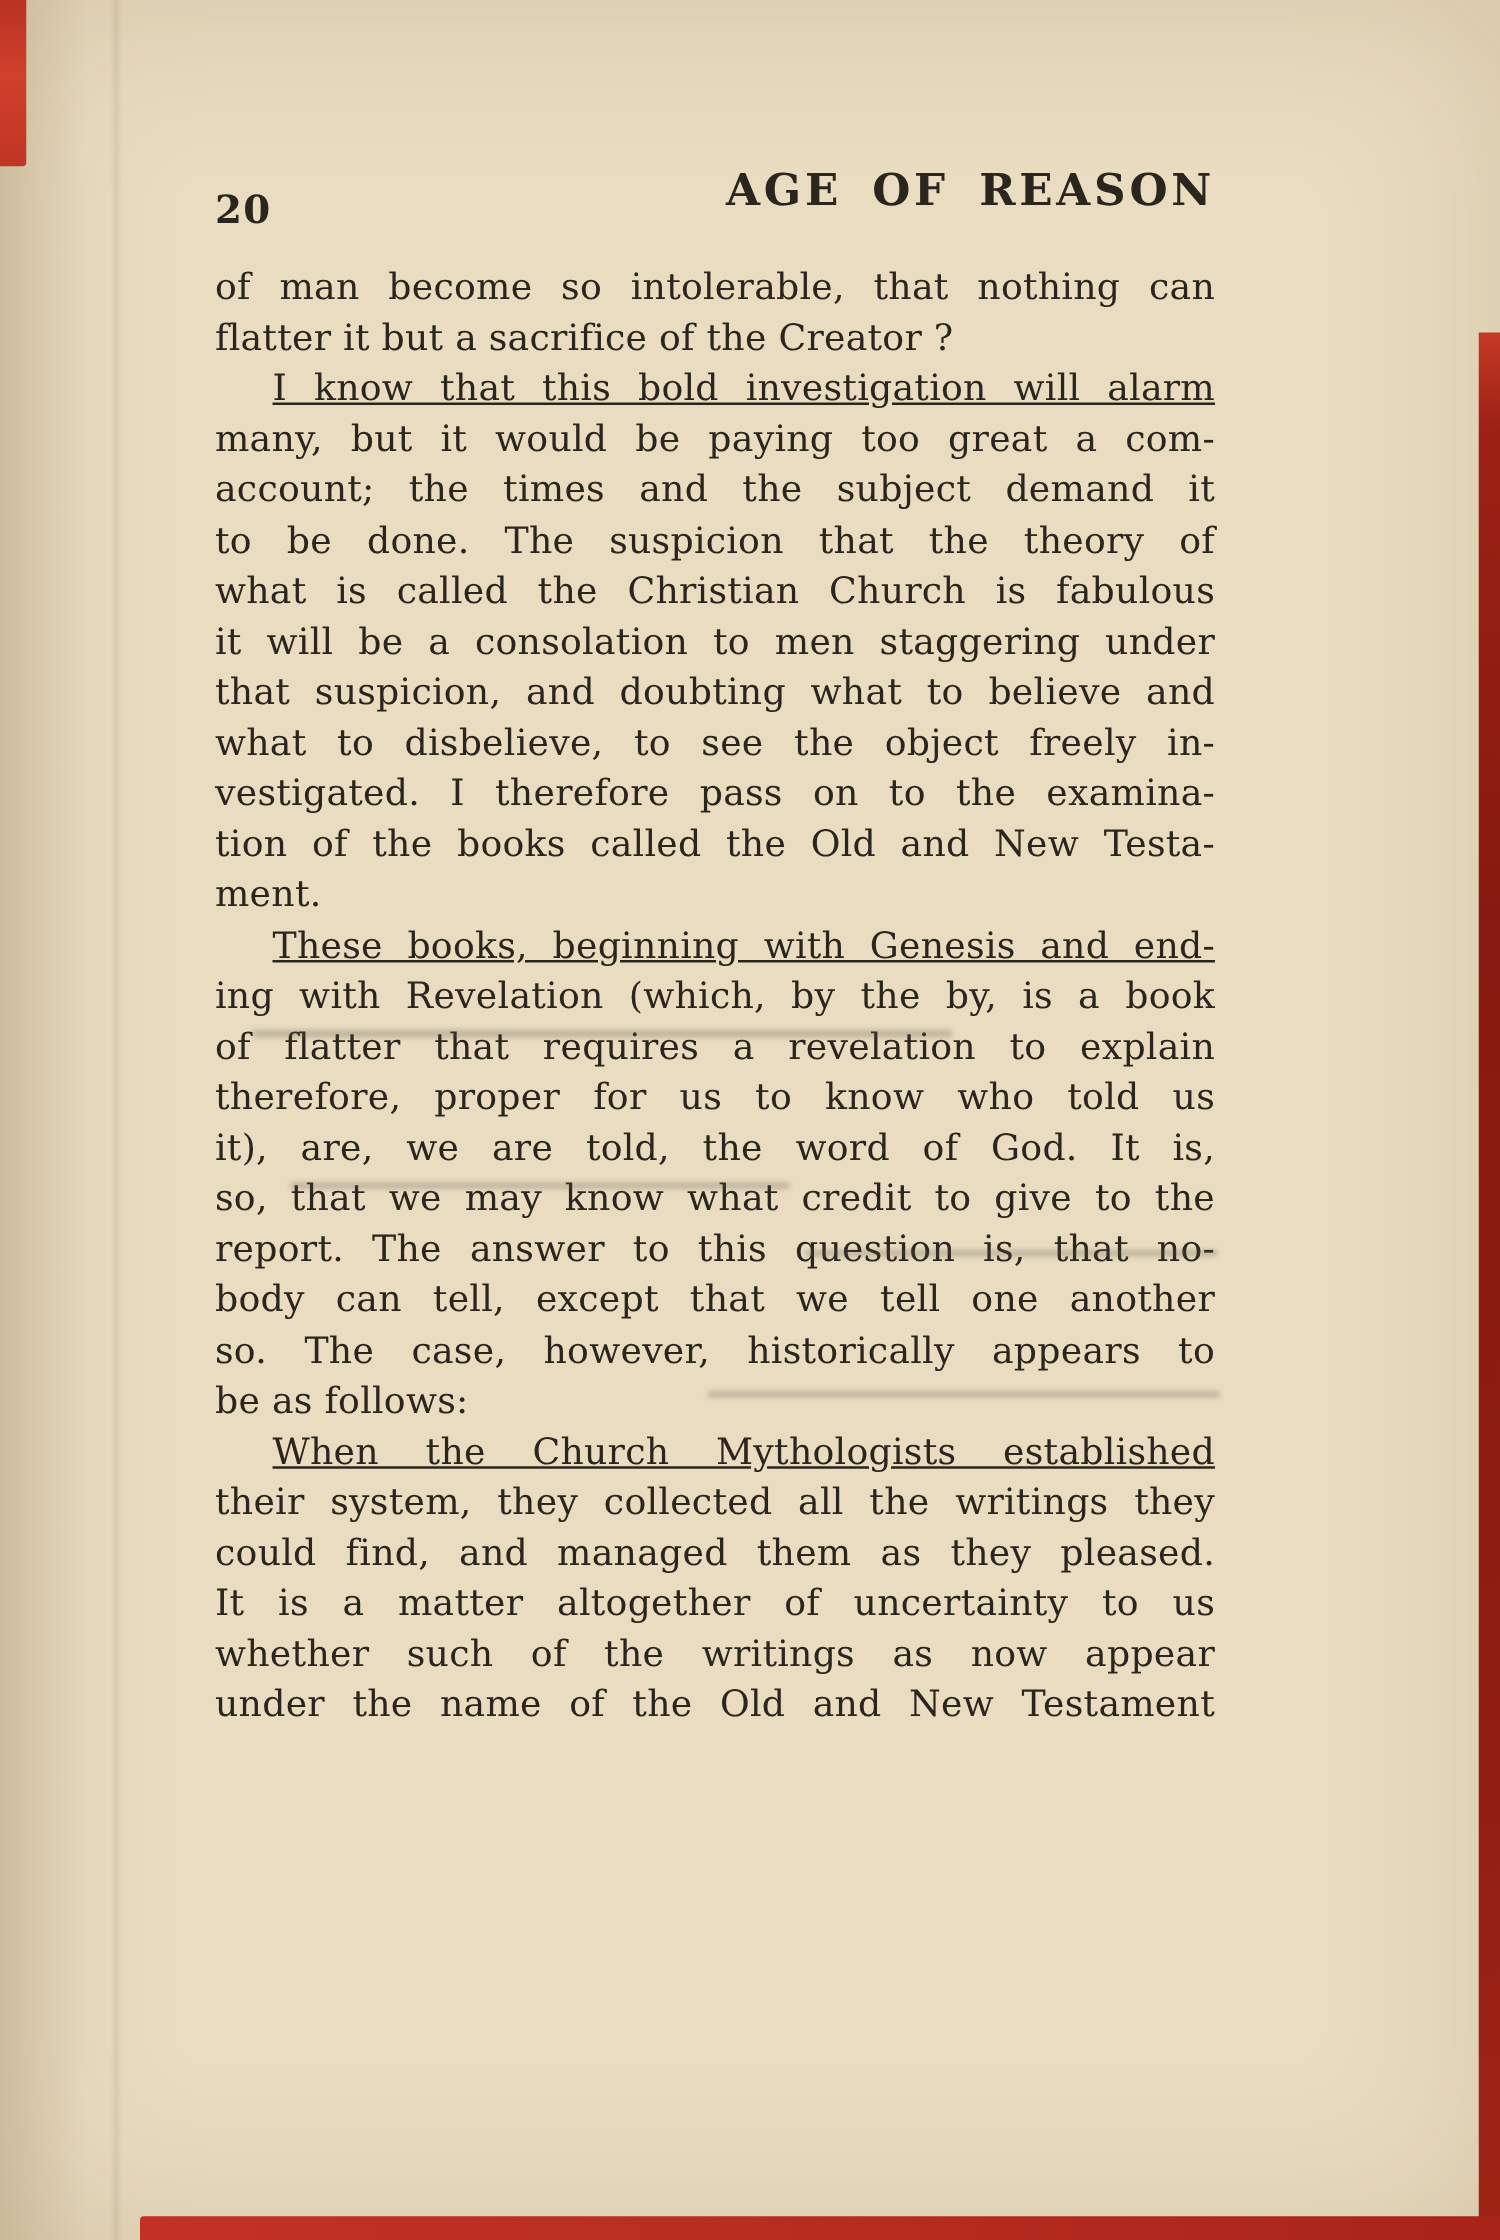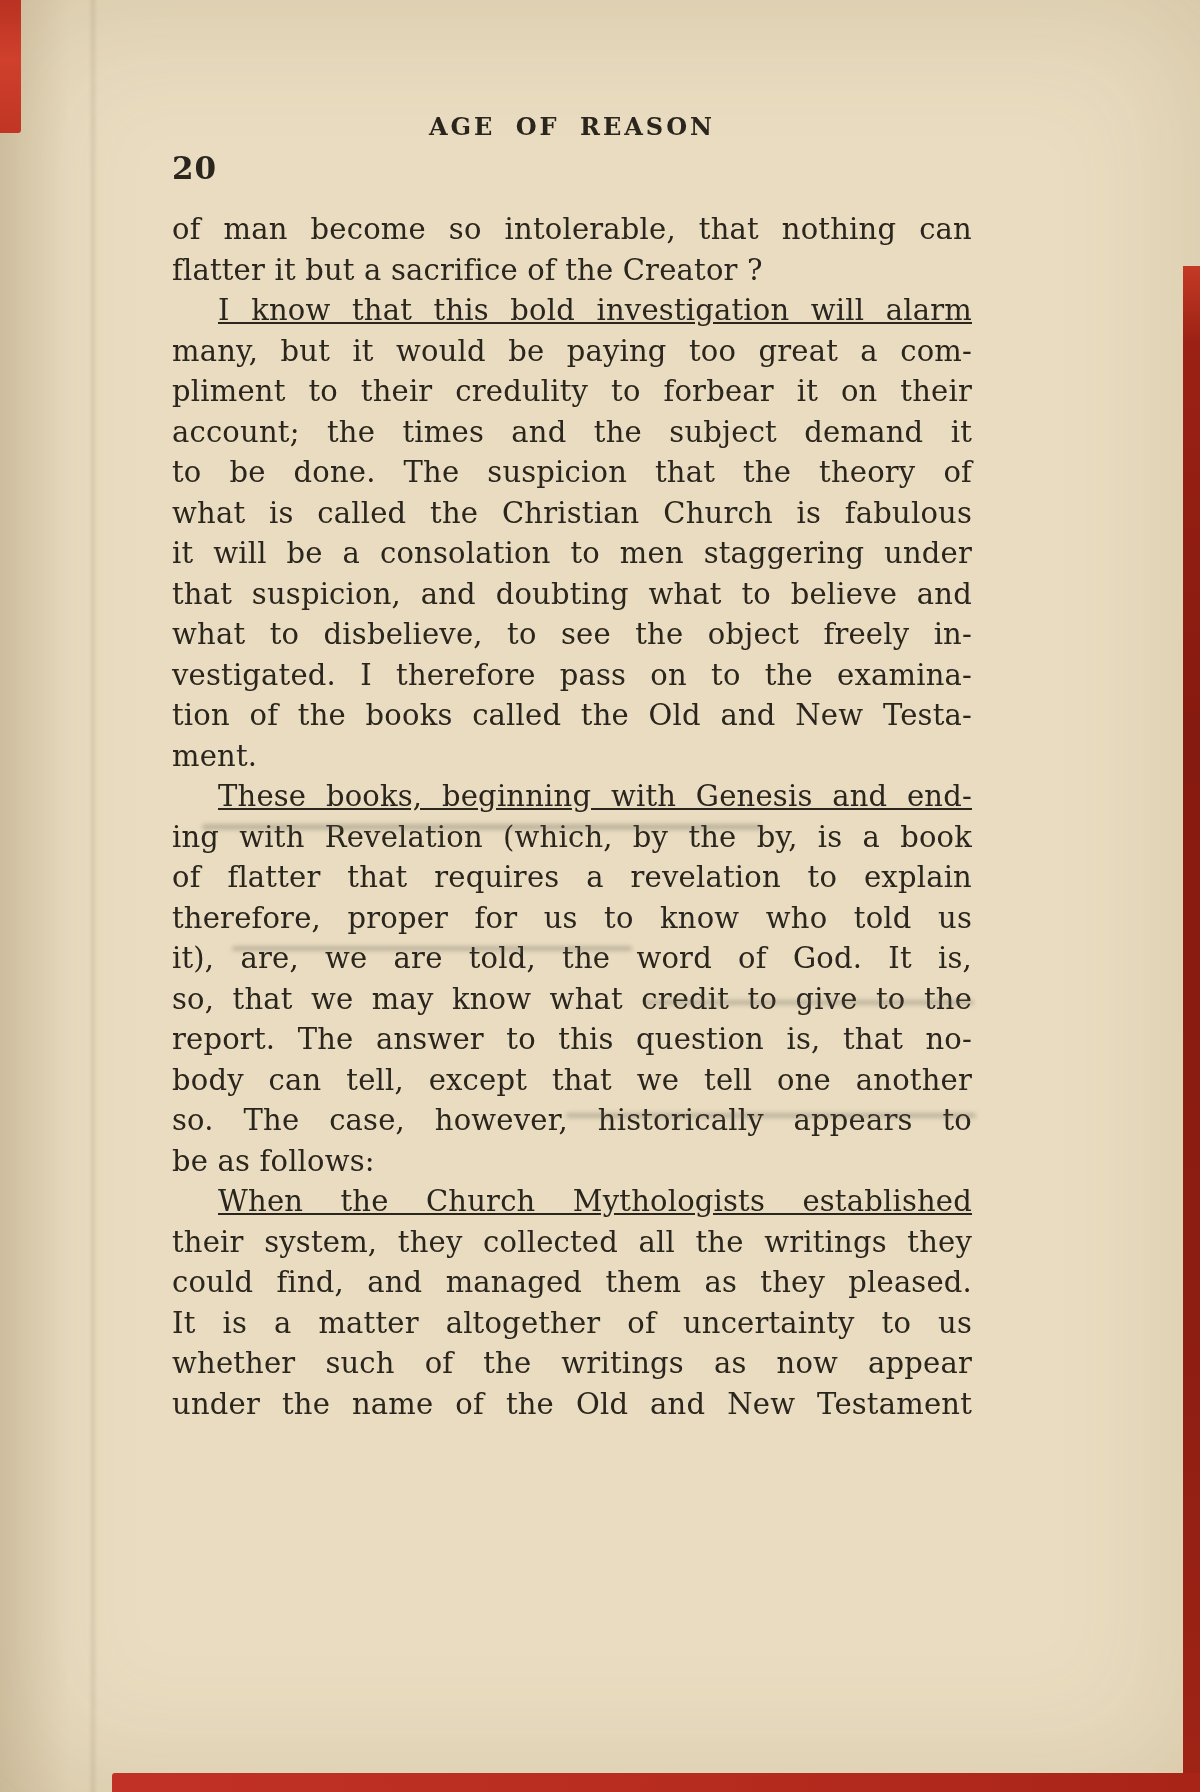--- a/index.html
+++ b/index.html
@@ -69,10 +69,10 @@
   }
   .running-title {
     position: absolute;
-    left: 0; top: 0;
+    left: 0; top: 20px;
     width: 100%;
-    text-align: center;
-    font-size: 24px;
+    text-align: right;
+    font-size: 35px;
     letter-spacing: 3px;
     word-spacing: 9px;
     font-weight: 600;

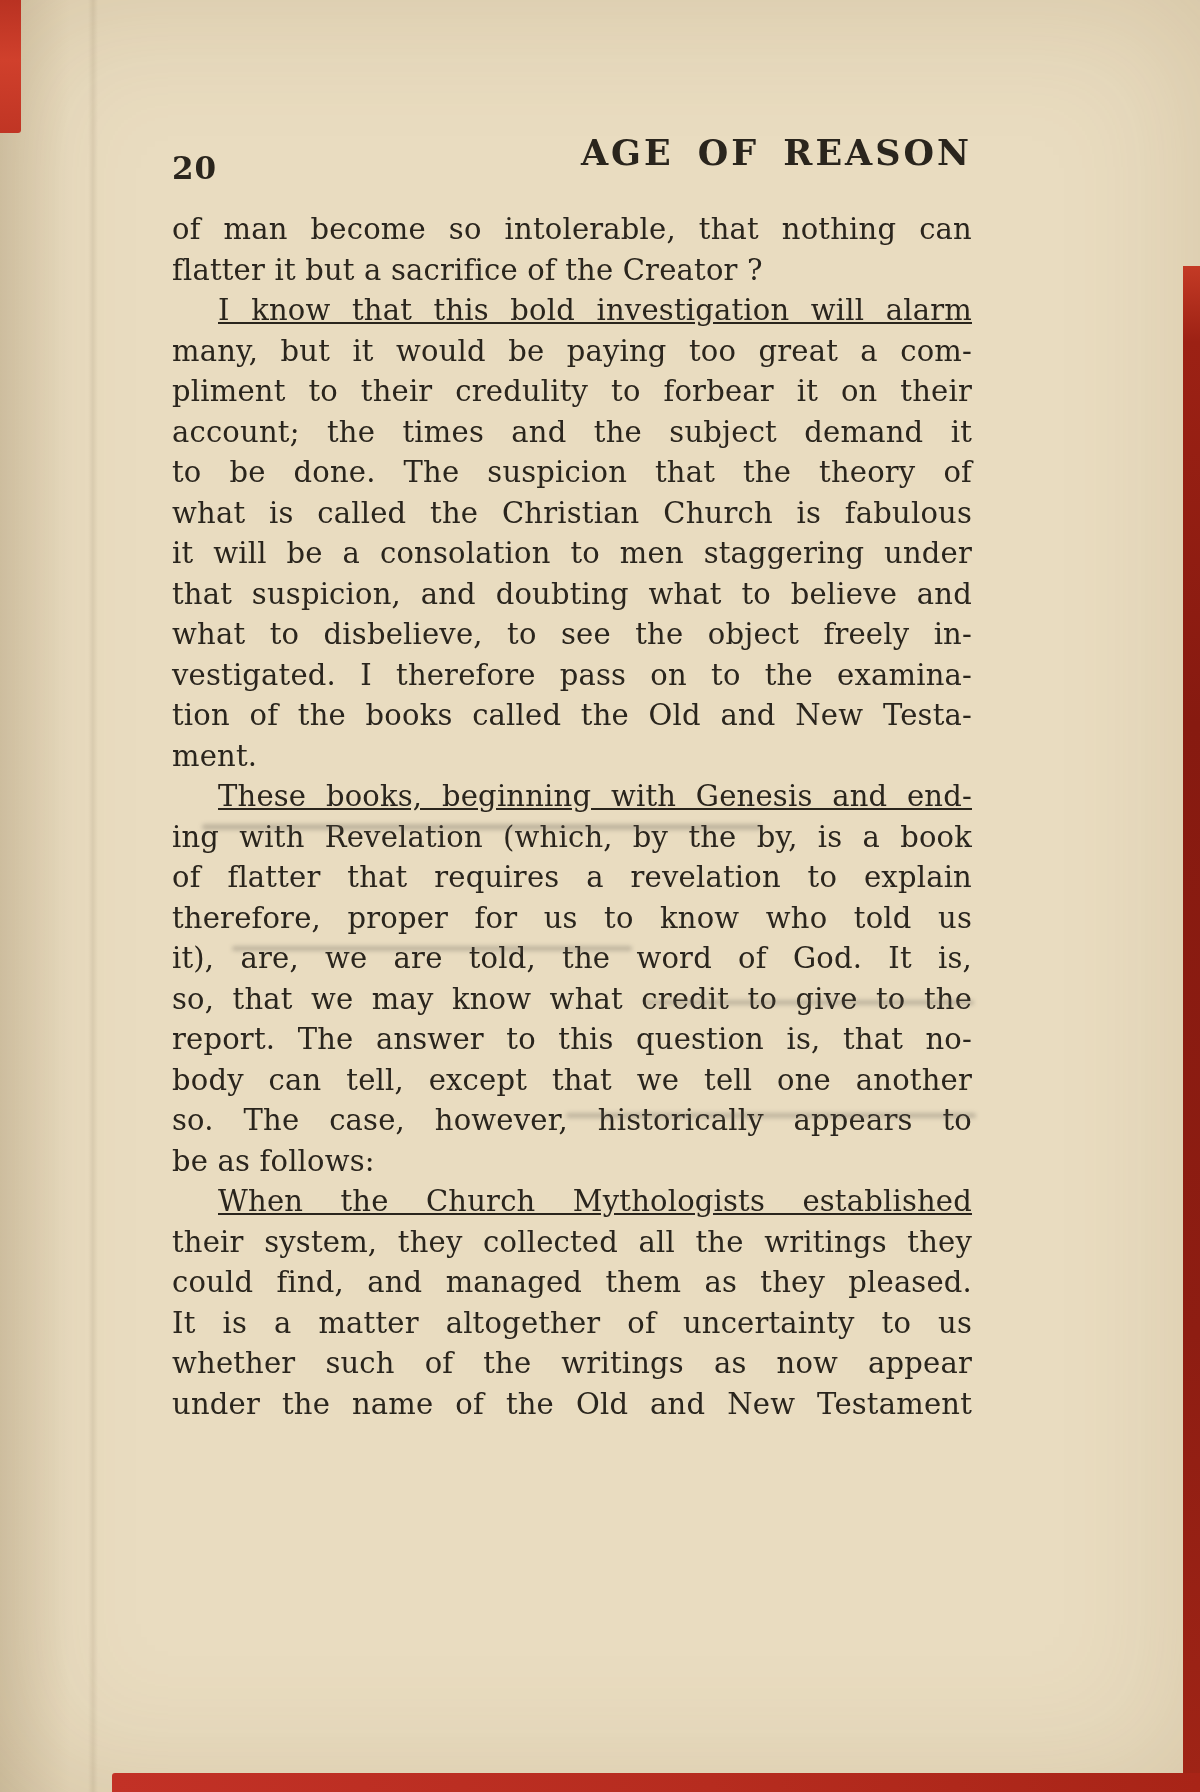--- a/index.html
+++ b/index.html
@@ -133,7 +133,6 @@
       <div class="line last">flatter it but a sacrifice of the Creator ?</div>
       <div class="line indent">I know that this bold investigation will alarm</div>
       <div class="line">many, but it would be paying too great a com-</div>
-      <div class="line">pliment to their credulity to forbear it on their</div>
       <div class="line">account; the times and the subject demand it</div>
       <div class="line">to be done. The suspicion that the theory of</div>
       <div class="line">what is called the Christian Church is fabulous</div>

